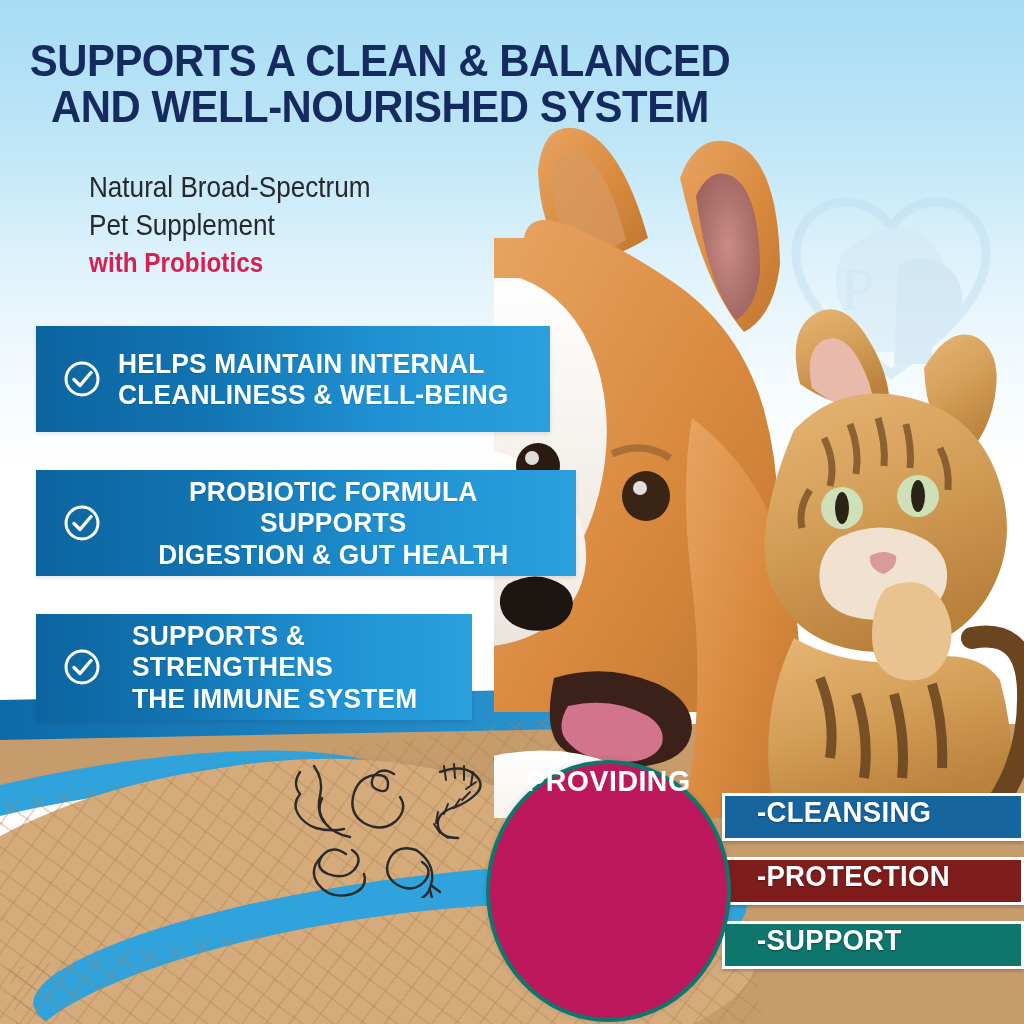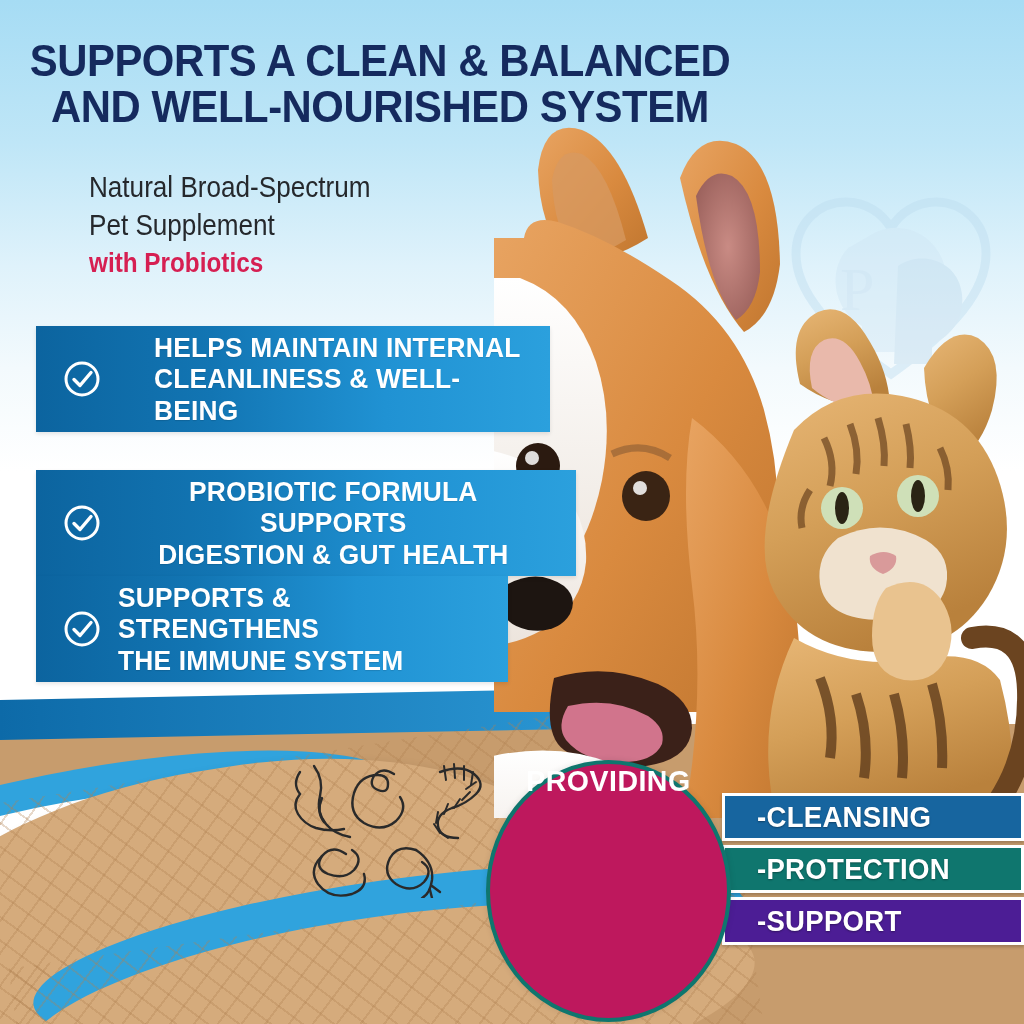--- a/index.html
+++ b/index.html
@@ -108,7 +108,7 @@
     display:flex;align-items:center;
     box-shadow:0 2px 4px rgba(0,0,0,.10);
   }
-  .feat.f1{margin-left:36px;width:514px;gap:36px;}
+  .feat.f1{margin-left:36px;width:514px;}
   .feat.f2{margin-left:36px;width:540px;margin-top:38px;text-align:center;}
   .feat.f3{margin-left:36px;width:472px;}
   .feat .chk{flex:0 0 auto;margin-left:26px;margin-right:16px;width:40px;height:40px;}

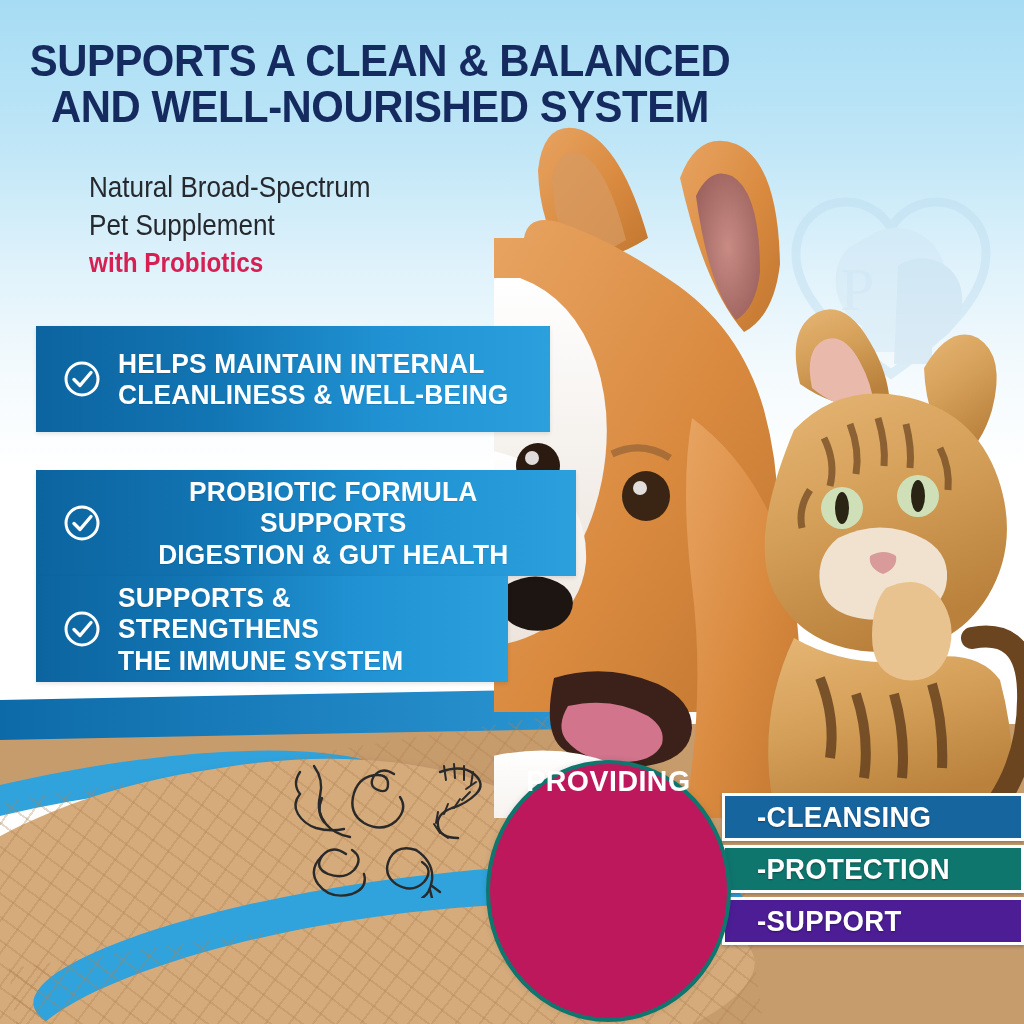--- a/index.html
+++ b/index.html
@@ -110,7 +110,7 @@
   }
   .feat.f1{margin-left:36px;width:514px;}
   .feat.f2{margin-left:36px;width:540px;margin-top:38px;text-align:center;}
-  .feat.f3{margin-left:36px;width:472px;}
+  .feat.f3{margin-left:36px;width:436px;margin-top:38px;gap:14px;}
   .feat .chk{flex:0 0 auto;margin-left:26px;margin-right:16px;width:40px;height:40px;}
   .feat .ftext{
     color:#ffffff;font-weight:bold;font-size:28px;line-height:1.12;

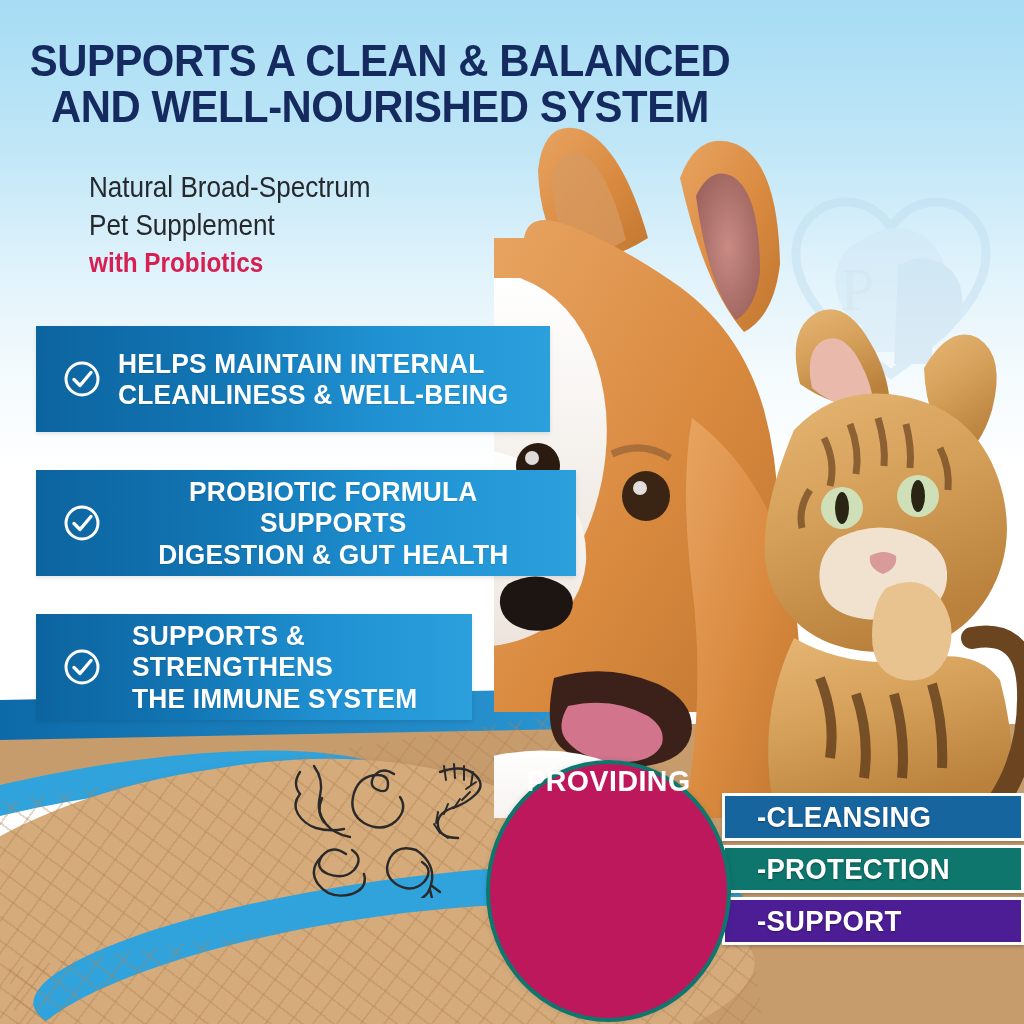--- a/index.html
+++ b/index.html
@@ -142,9 +142,9 @@
   
   .benefits{position:absolute;left:722px;top:793px;width:302px;z-index:8;}
   .ben{
-    height:48px;display:flex;align-items:center;
+    height:48px;display:flex;
     border:3px solid #ffffff;box-sizing:border-box;
-    margin-bottom:4px;
+    margin-bottom:16px;
     box-shadow:0 2px 3px rgba(0,0,0,.22);
   }
   .ben .btxt{

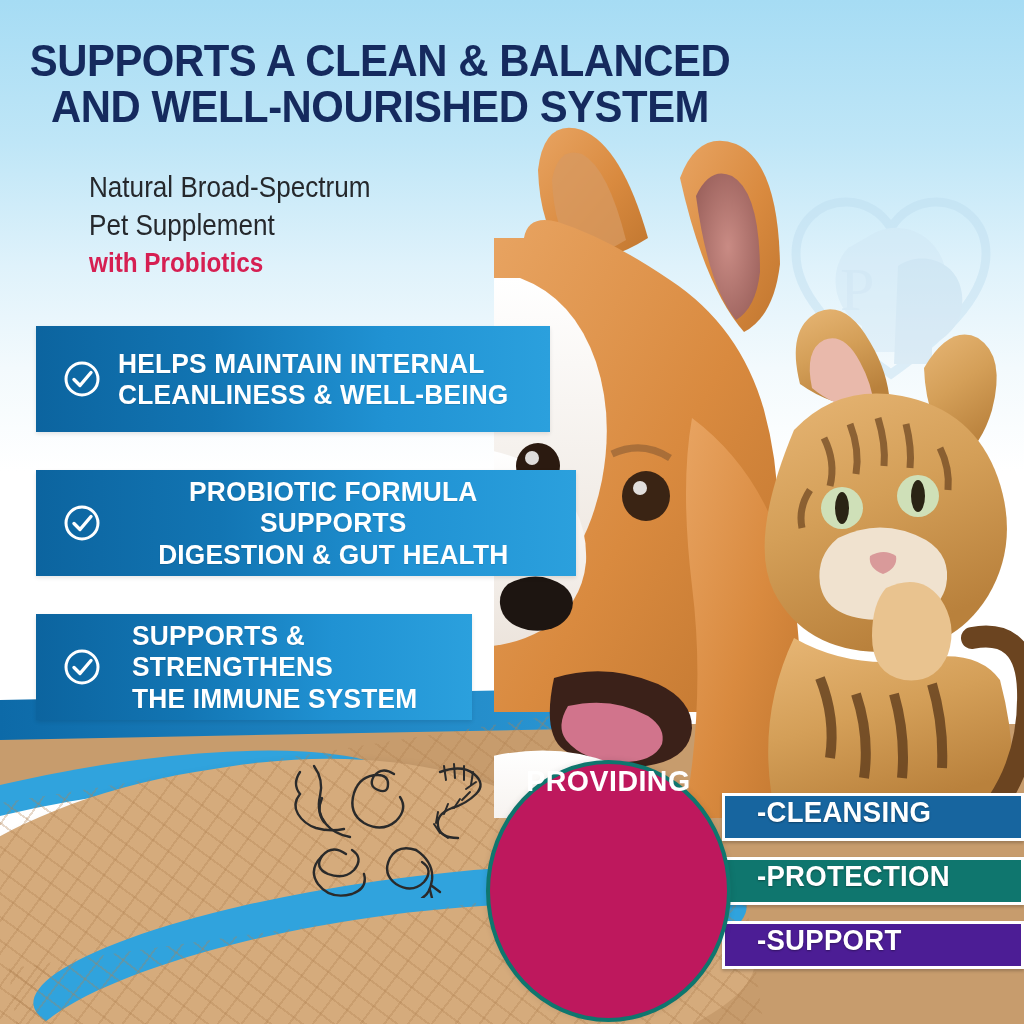--- a/index.html
+++ b/index.html
@@ -358,7 +358,7 @@
     <div class="ben" style="background:#17659f">
       <span class="btxt">-CLEANSING</span>
     </div>
-    <div class="ben" style="background:#0f766e">
+    <div class="ben" style="background:#7f1d1d">
       <span class="btxt">-PROTECTION</span>
     </div>
     <div class="ben" style="background:#4c1d95">

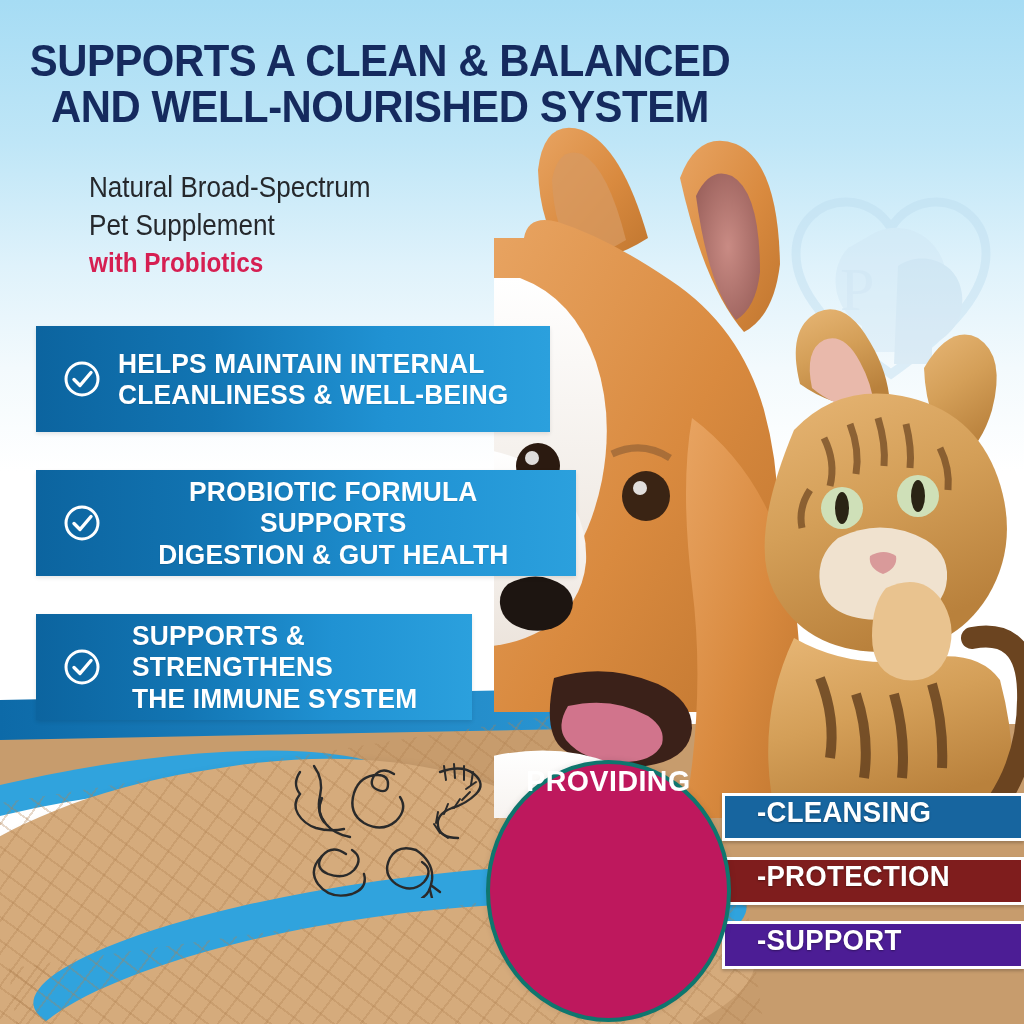--- a/index.html
+++ b/index.html
@@ -361,7 +361,7 @@
     <div class="ben" style="background:#7f1d1d">
       <span class="btxt">-PROTECTION</span>
     </div>
-    <div class="ben" style="background:#4c1d95">
+    <div class="ben" style="background:#0f766e">
       <span class="btxt">-SUPPORT</span>
     </div>
   </div>

